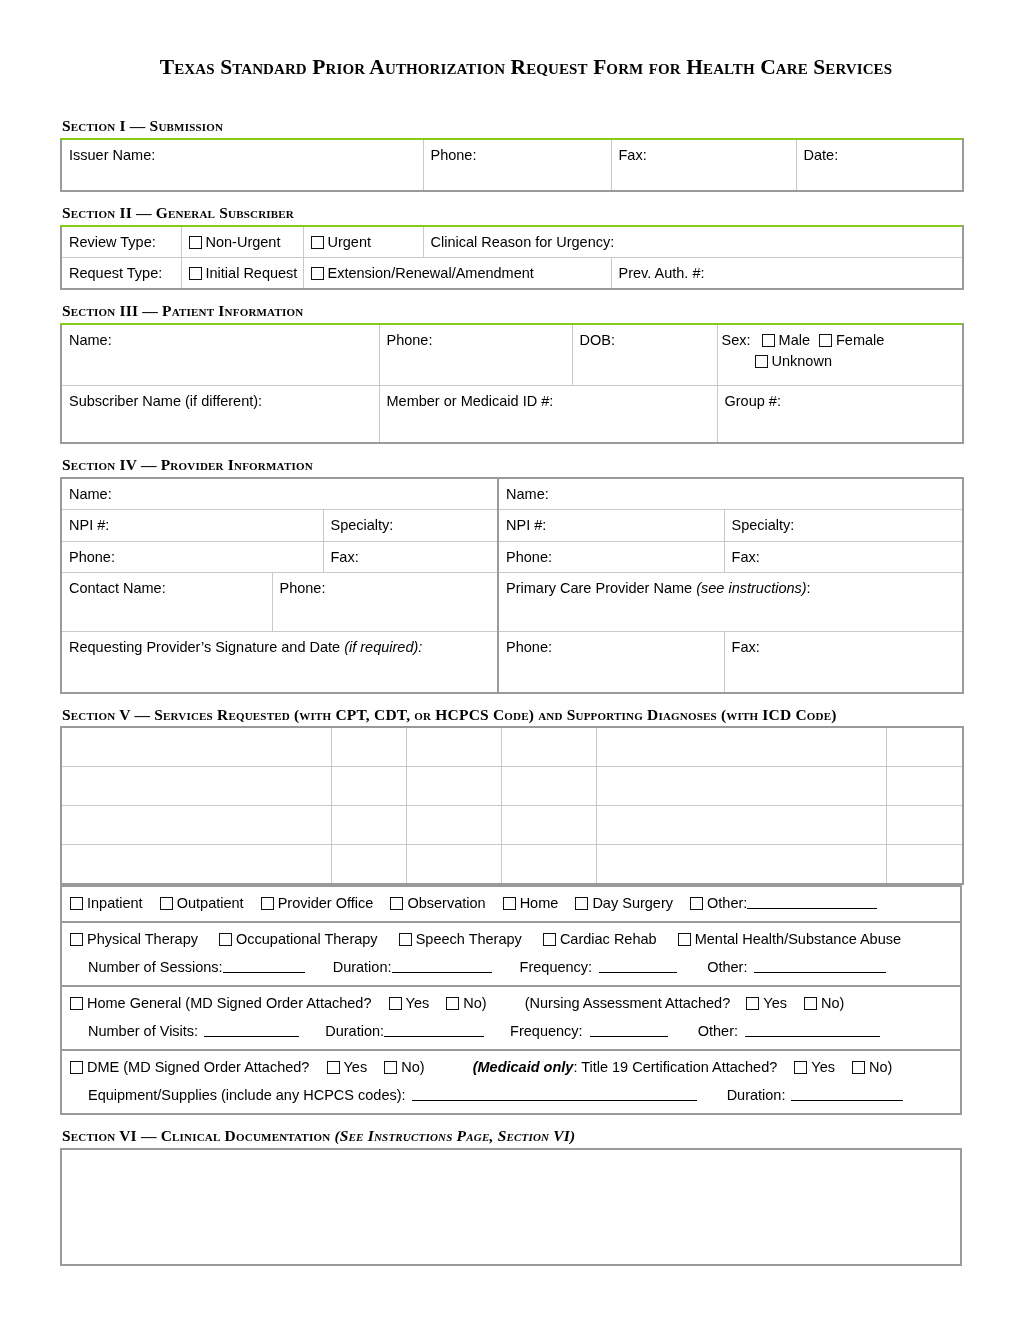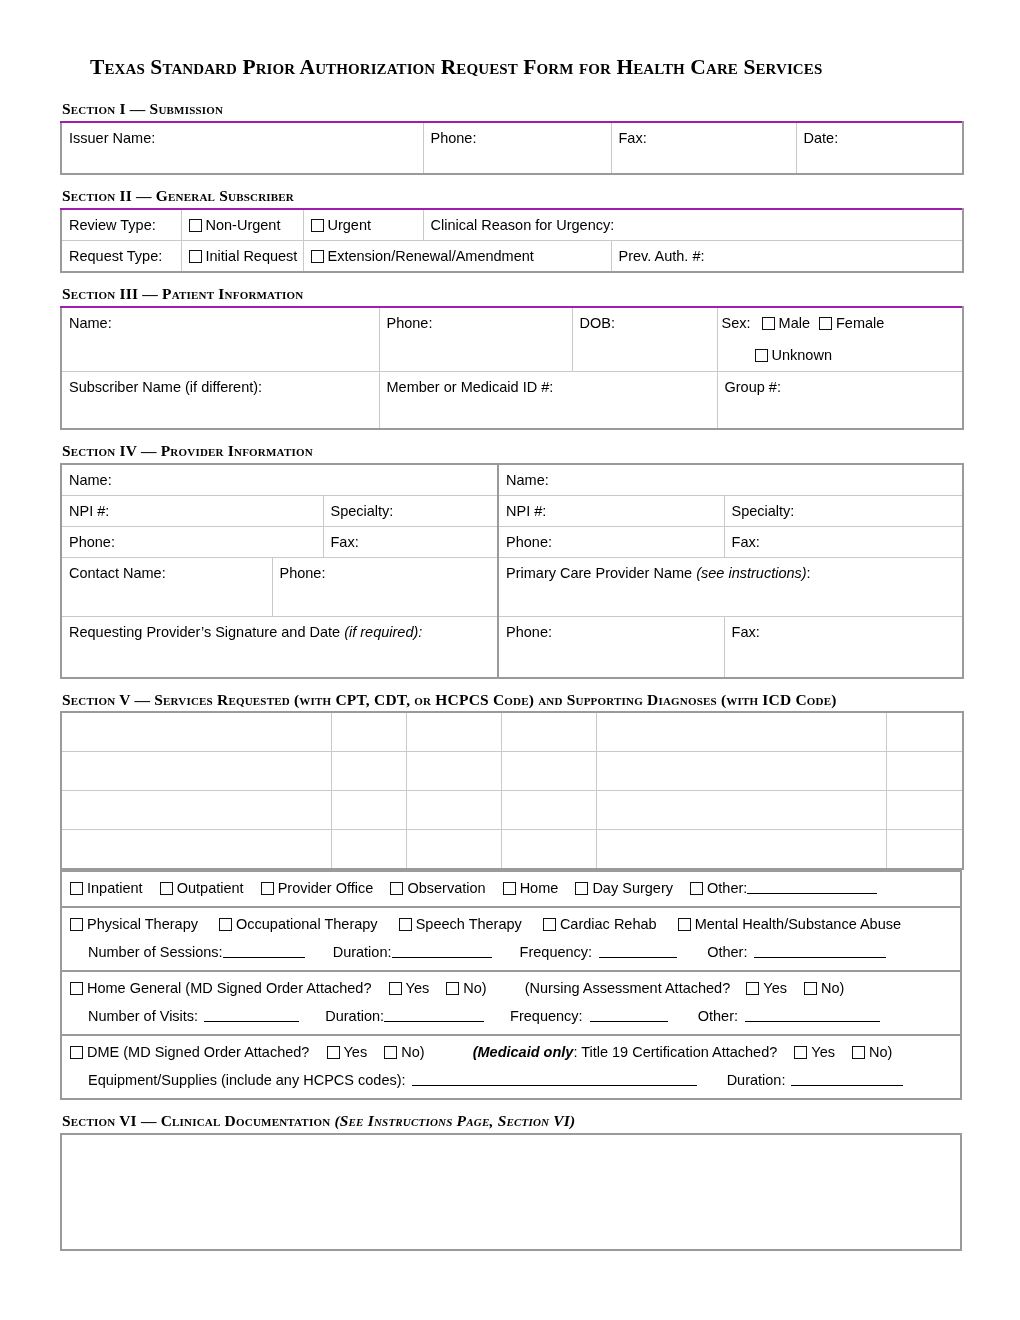--- a/index.html
+++ b/index.html
@@ -33,8 +33,9 @@
     font-family: "Liberation Serif", serif;
     font-weight: bold;
     font-size: 21.5px;
+    text-align: center;
     letter-spacing: 0.1px;
-    margin: 0 0 20px 0;
+    margin: 0 0 37px 0;
     padding-left: 30px;
     font-variant: small-caps;
     white-space: nowrap;

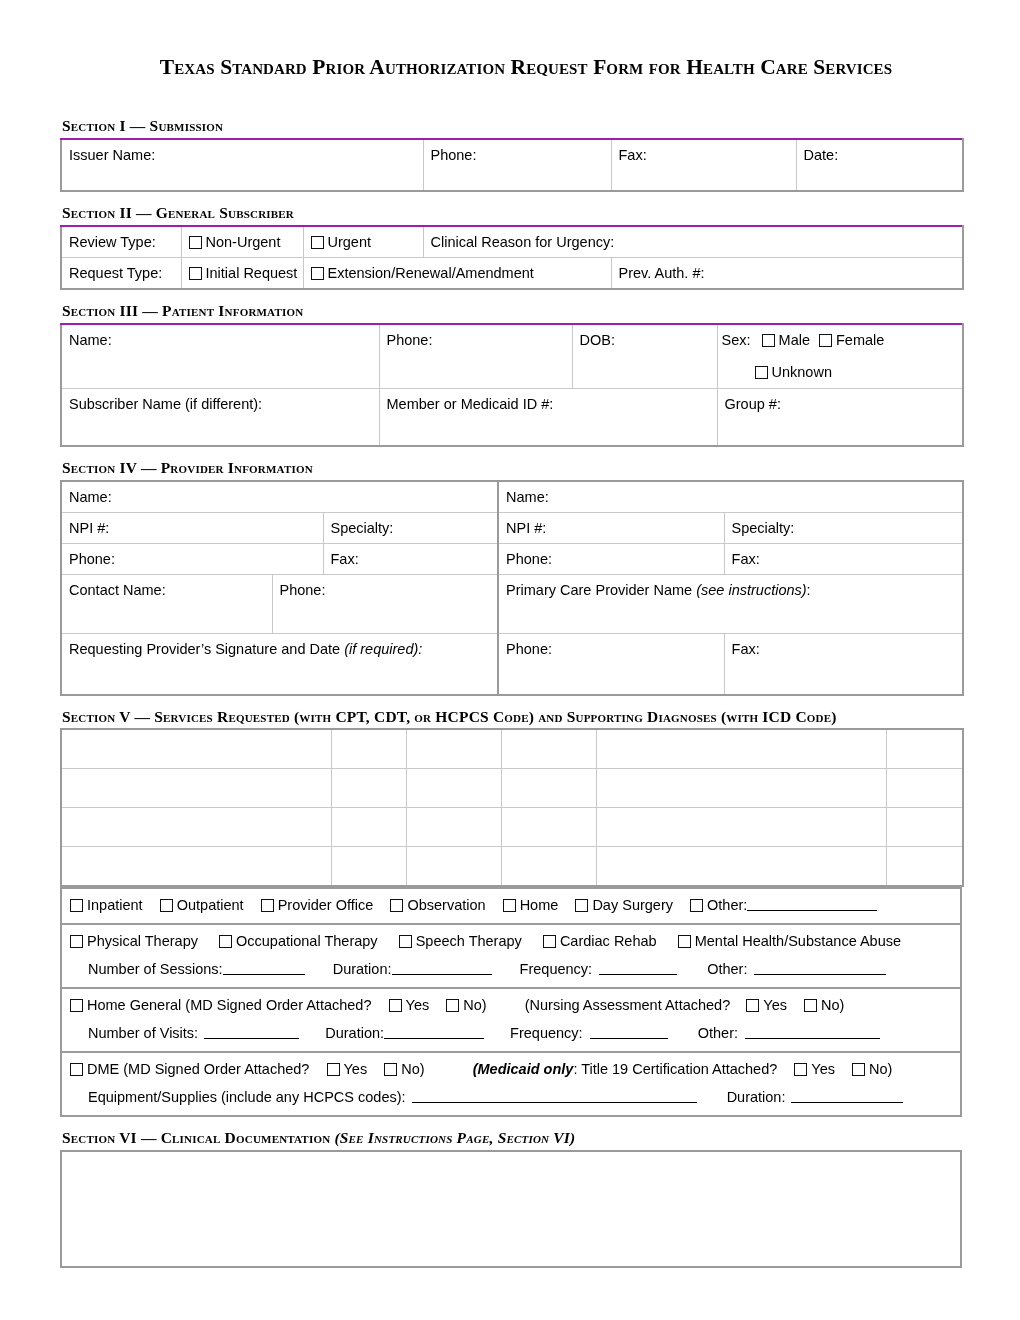--- a/index.html
+++ b/index.html
@@ -73,7 +73,7 @@
   table.box td.thick-l { border-left: 2px solid #9a9a9a; }
   table.box td.thick-r { border-right: 2px solid #9a9a9a; }
   table.box td.thick-b { border-bottom: 2px solid #9a9a9a; }
-  table.box td.thick-t { border-top: 2px solid #a21caf; }
+  table.box td.thick-t { border-top: 2px solid #84cc16; }
 
   .cellh { height: 38px; }
 

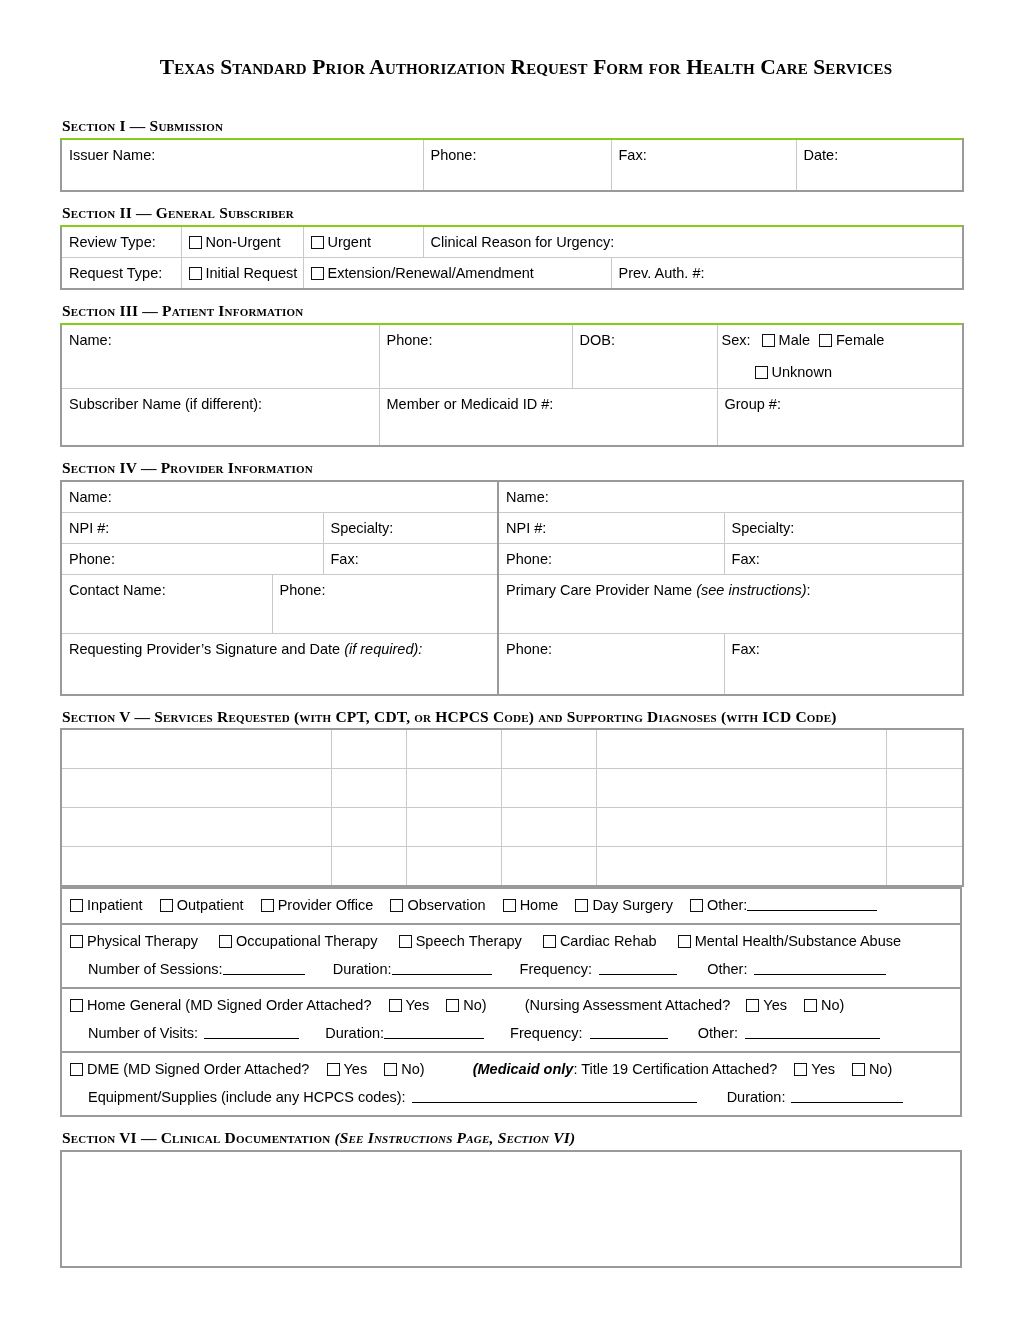--- a/index.html
+++ b/index.html
@@ -192,7 +192,7 @@
         <span class="nowrap"><span>Sex:</span>
         <span style="display:inline-block;width:7px"></span><span class="cb"></span><span>Male</span>
         <span style="display:inline-block;width:5px"></span><span class="cb"></span><span>Female</span></span>
-        <div class="nowrap" style="margin-top:14px;padding-left:33px"><span class="cb"></span><span>Unknown</span></div>
+        <div class="nowrap" style="margin-top:3px;padding-left:33px"><span class="cb"></span><span>Unknown</span></div>
       </td>
     </tr>
     <tr>

